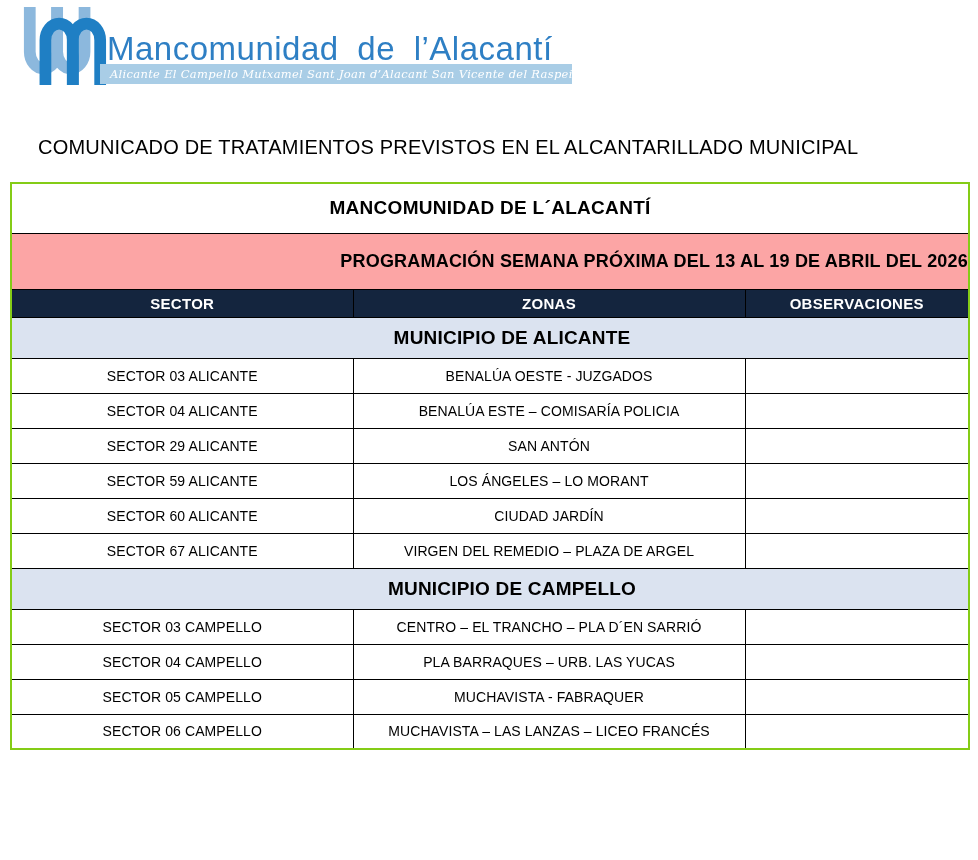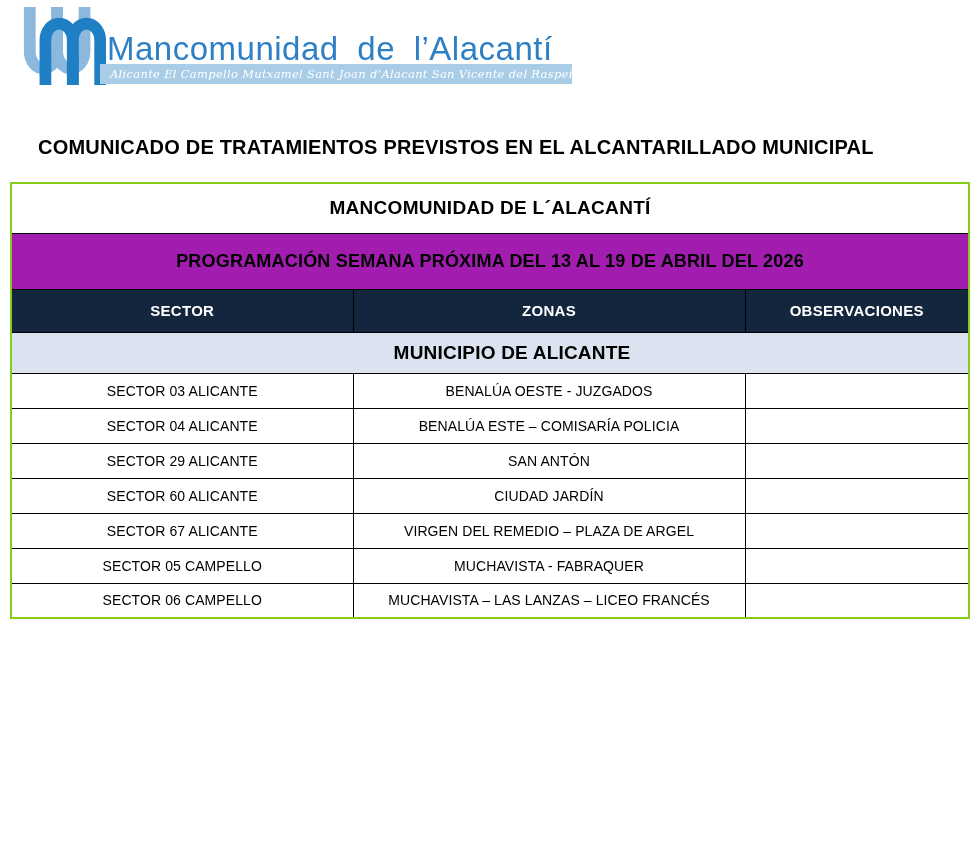--- a/index.html
+++ b/index.html
@@ -28,7 +28,7 @@
   
   .page-title {
     position:absolute; left:38px; top:136px;
-    font-size:20px; font-weight:bold; letter-spacing:0.2px; white-space:nowrap;
+    font-size:20px; font-weight:normal; letter-spacing:0.2px; white-space:nowrap;
   }
 
   

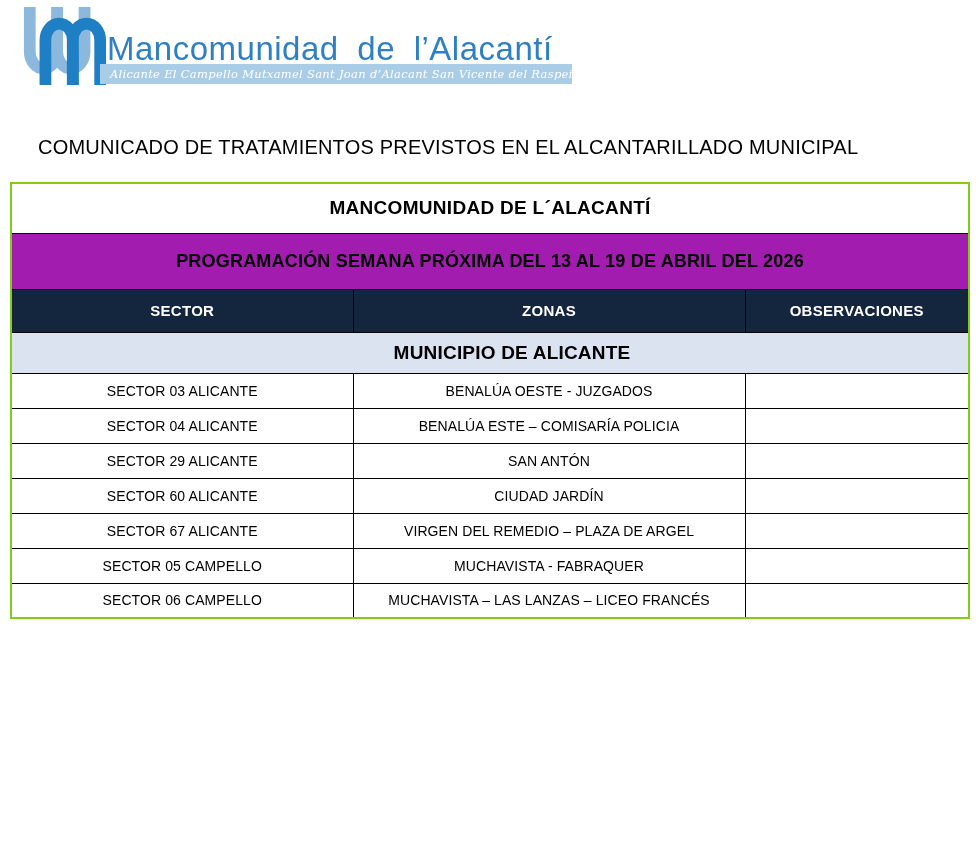--- a/index.html
+++ b/index.html
@@ -45,7 +45,7 @@
     overflow:hidden; white-space:nowrap;
   }
   tr.row-title td   { height:50px; font-size:19px; font-weight:bold; letter-spacing:0.3px; background:#fff; }
-  tr.row-subtitle td{ height:56px; font-size:18px; font-weight:bold; letter-spacing:0.2px; background:#a21caf; }
+  tr.row-subtitle td{ height:56px; font-size:18px; font-weight:bold; letter-spacing:0.2px; background:#fca5a5;text-align:right; }
   tr.row-colheads th{
     height:43px; background:#14253e; color:#ffffff;
     font-size:15px; font-weight:bold; letter-spacing:0.3px;

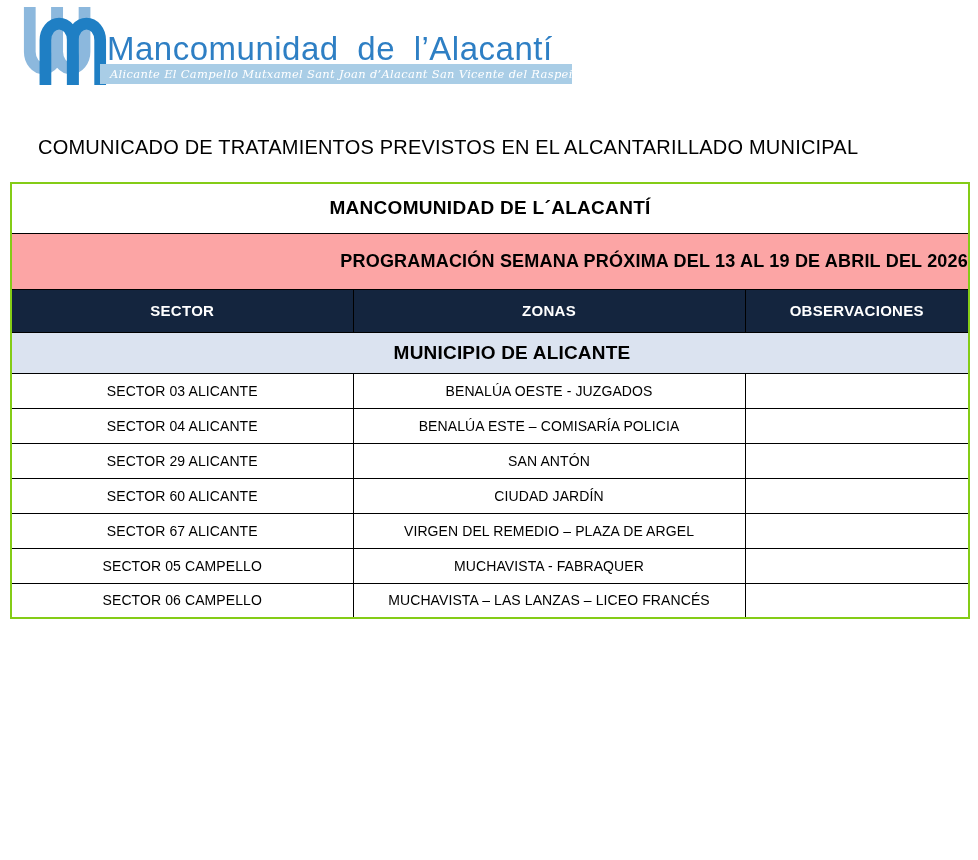--- a/index.html
+++ b/index.html
@@ -47,7 +47,7 @@
   tr.row-title td   { height:50px; font-size:19px; font-weight:bold; letter-spacing:0.3px; background:#fff; }
   tr.row-subtitle td{ height:56px; font-size:18px; font-weight:bold; letter-spacing:0.2px; background:#fca5a5;text-align:right; }
   tr.row-colheads th{
-    height:43px; background:#14253e; color:#ffffff;
+    height:28px; background:#14253e; color:#ffffff;
     font-size:15px; font-weight:bold; letter-spacing:0.3px;
   }
   tr.row-section td {

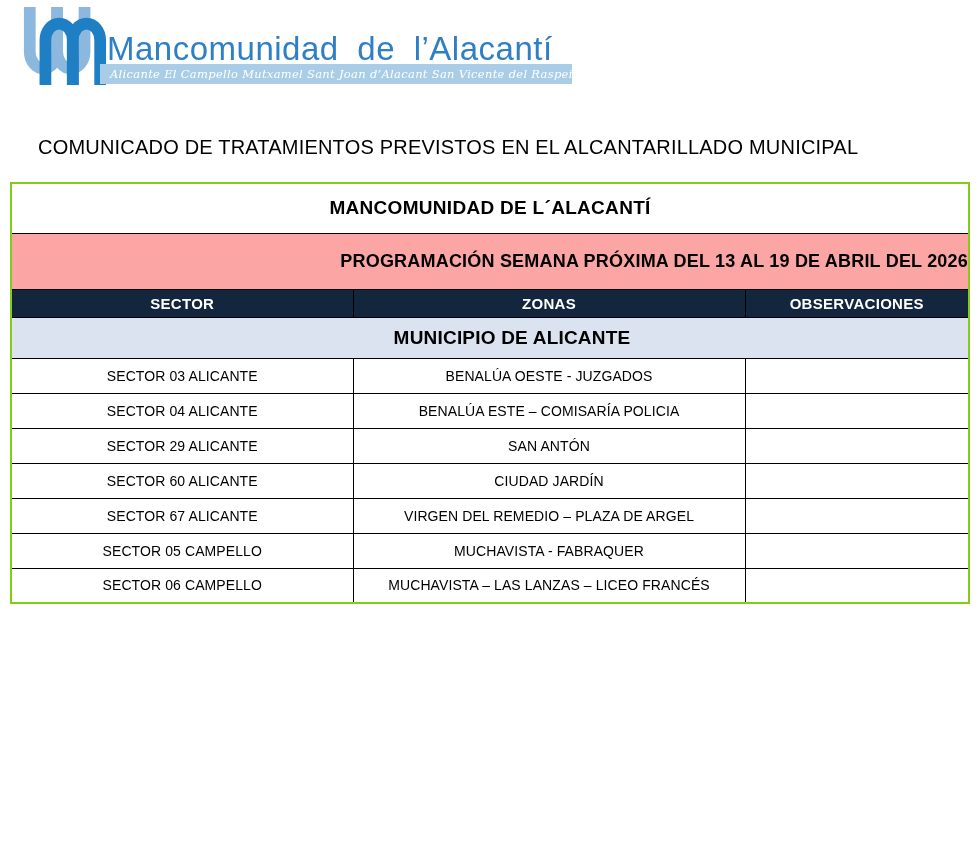--- a/index.html
+++ b/index.html
@@ -113,6 +113,11 @@
         <td></td>
       </tr>
       <tr class="row-data">
+        <td>SECTOR 59 ALICANTE</td>
+        <td>LOS ÁNGELES – LO MORANT</td>
+        <td></td>
+      </tr>
+      <tr class="row-data">
         <td>SECTOR 60 ALICANTE</td>
         <td>CIUDAD JARDÍN</td>
         <td></td>

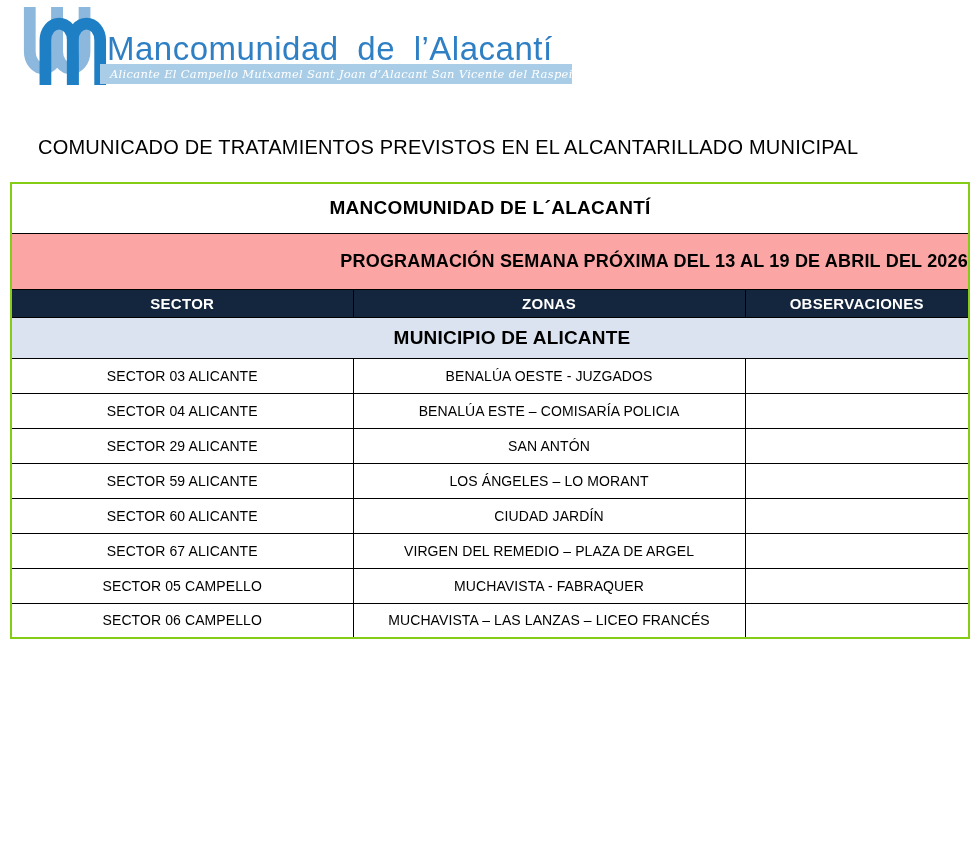--- a/index.html
+++ b/index.html
@@ -127,6 +127,9 @@
         <td>VIRGEN DEL REMEDIO – PLAZA DE ARGEL</td>
         <td></td>
       </tr>
+      <tr class="row-section">
+        <td colspan="3">MUNICIPIO DE CAMPELLO</td>
+      </tr>
       <tr class="row-data">
         <td>SECTOR 05 CAMPELLO</td>
         <td>MUCHAVISTA - FABRAQUER</td>

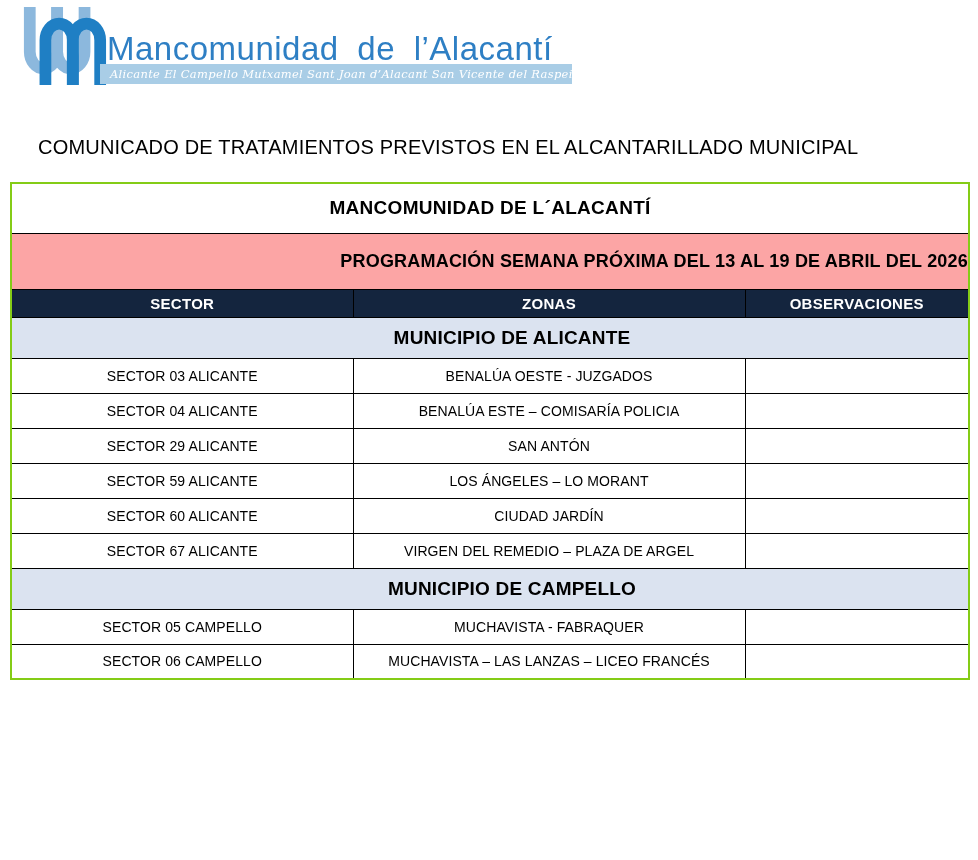--- a/index.html
+++ b/index.html
@@ -131,6 +131,11 @@
         <td colspan="3">MUNICIPIO DE CAMPELLO</td>
       </tr>
       <tr class="row-data">
+        <td>SECTOR 03 CAMPELLO</td>
+        <td>CENTRO – EL TRANCHO – PLA D´EN SARRIÓ</td>
+        <td></td>
+      </tr>
+      <tr class="row-data">
         <td>SECTOR 05 CAMPELLO</td>
         <td>MUCHAVISTA - FABRAQUER</td>
         <td></td>

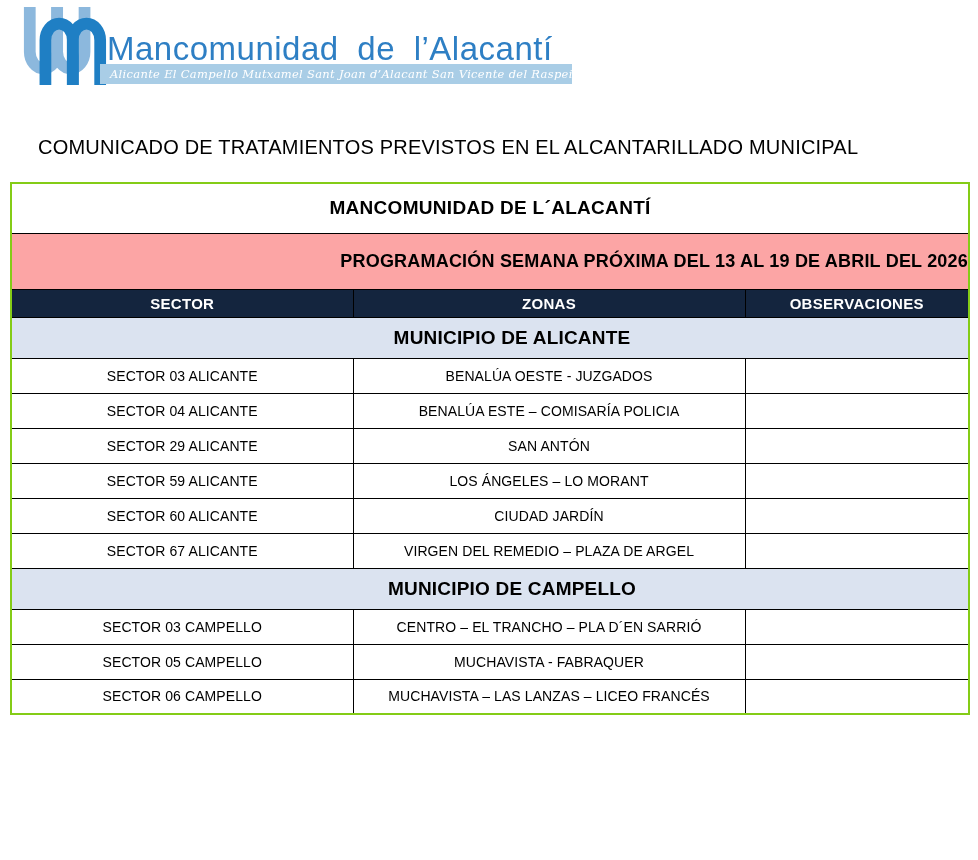--- a/index.html
+++ b/index.html
@@ -136,6 +136,11 @@
         <td></td>
       </tr>
       <tr class="row-data">
+        <td>SECTOR 04 CAMPELLO</td>
+        <td>PLA BARRAQUES – URB. LAS YUCAS</td>
+        <td></td>
+      </tr>
+      <tr class="row-data">
         <td>SECTOR 05 CAMPELLO</td>
         <td>MUCHAVISTA - FABRAQUER</td>
         <td></td>

